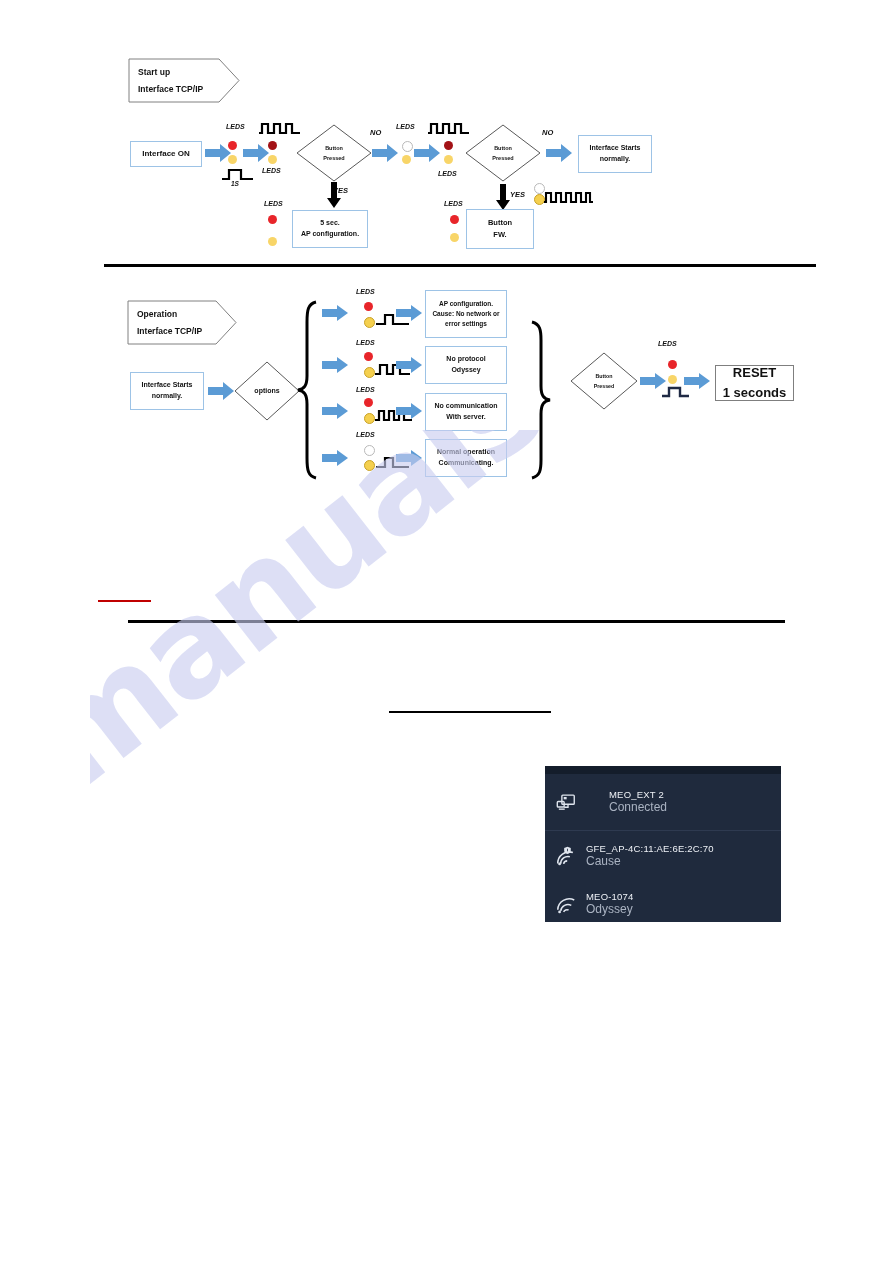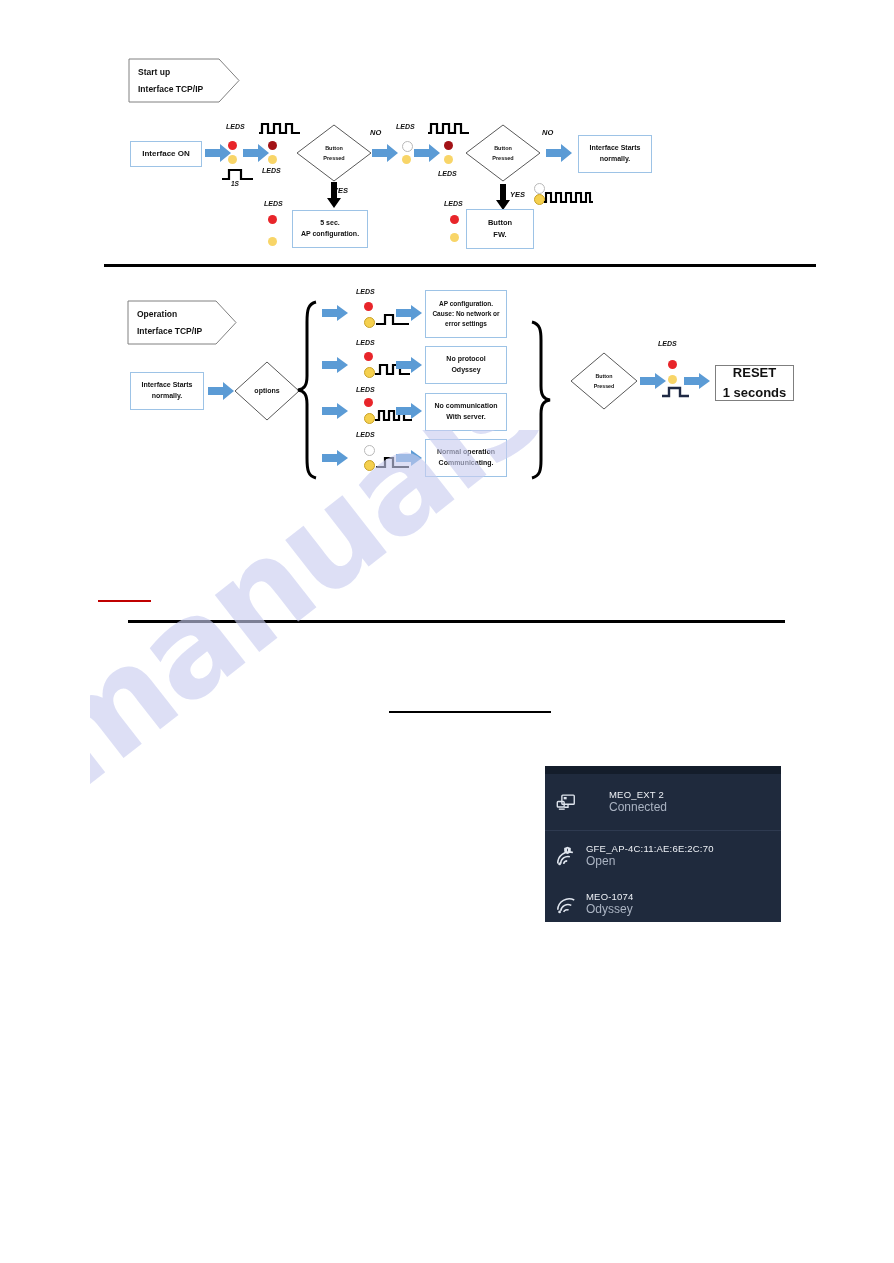--- a/index.html
+++ b/index.html
@@ -448,7 +448,7 @@
       </svg>
       <div class="tx">
         <span class="wifi-name">GFE_AP-4C:11:AE:6E:2C:70</span>
-        <span class="wifi-sub">Open</span>
+        <span class="wifi-sub">Cause</span>
       </div>
     </div>
 

